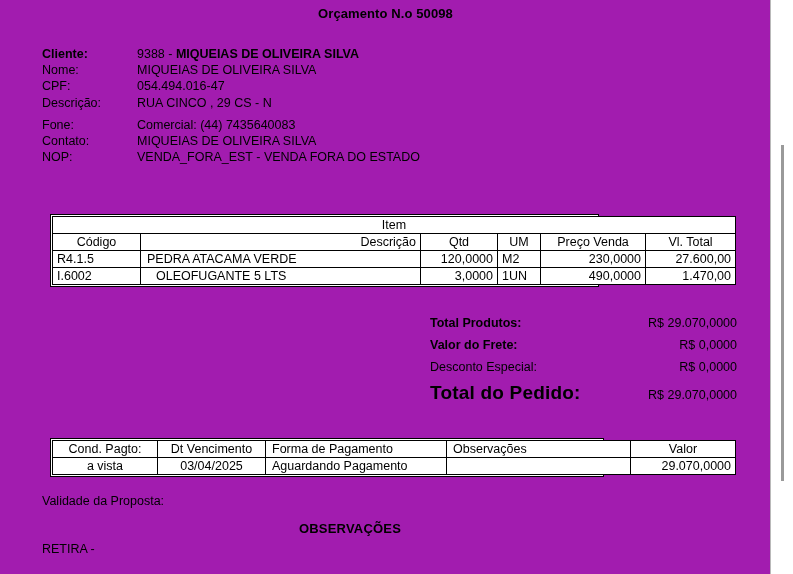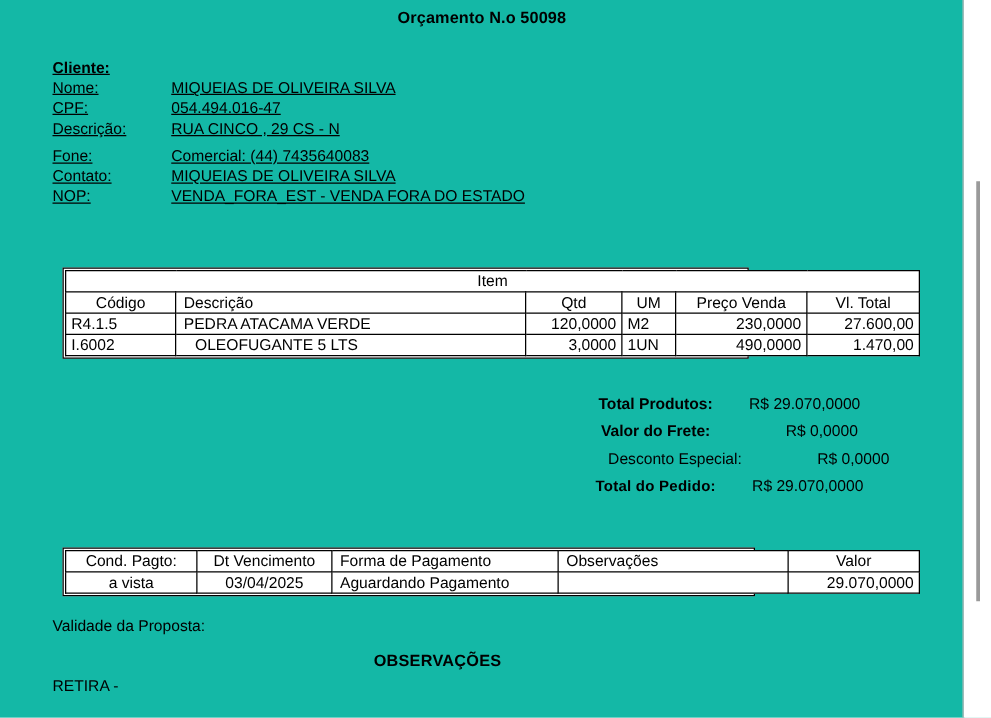--- a/index.html
+++ b/index.html
@@ -22,7 +22,7 @@
     left: 0; top: 0;
     width: 771px;
     height: 574px;
-    background: #14b8a6;
+    background: #a21caf;
     border-right: 1px solid #b9b9b9;
     box-sizing: border-box;
   }

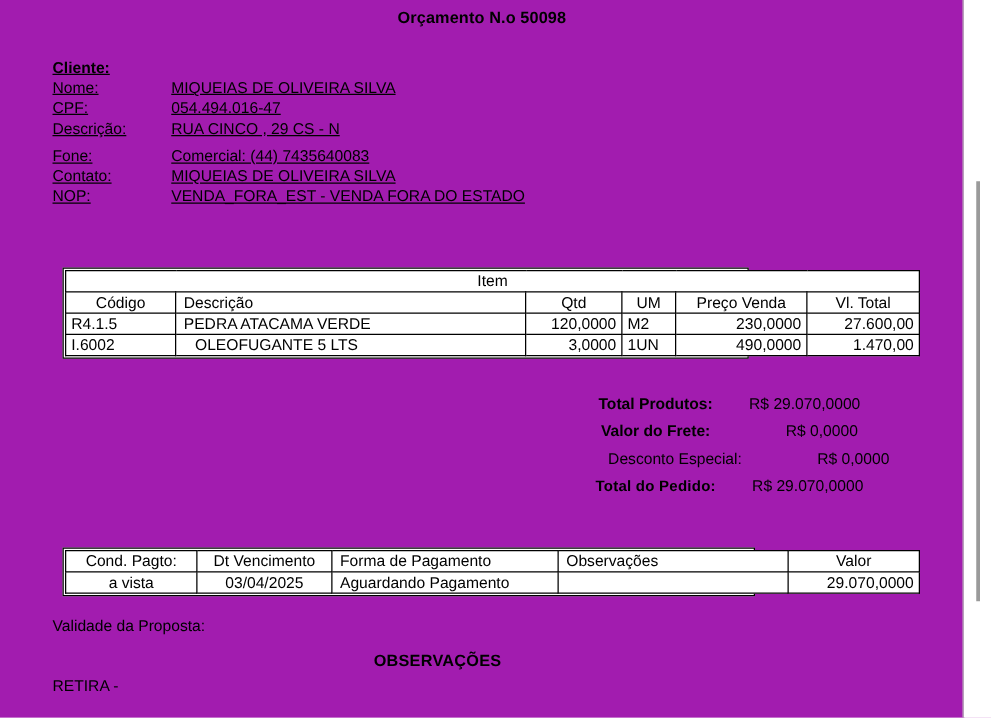--- a/index.html
+++ b/index.html
@@ -66,7 +66,6 @@
   .info-row {
     display: flex;
     align-items: flex-start;
-    text-decoration: underline;
   }
   .info-label {
     width: 95px;

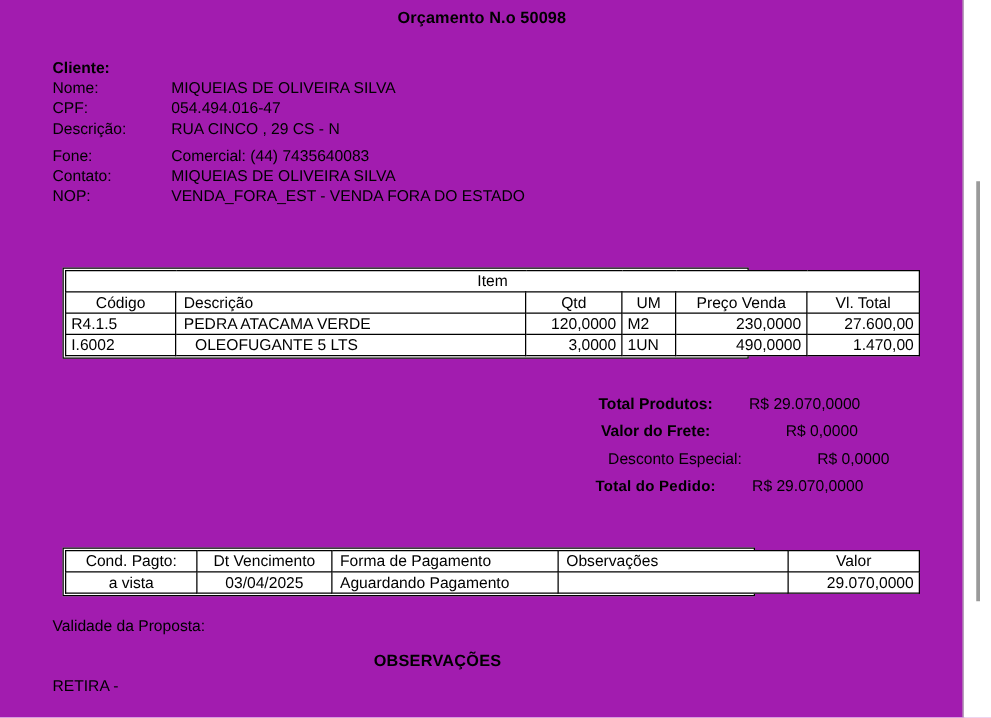--- a/index.html
+++ b/index.html
@@ -192,6 +192,7 @@
 
     <div class="info-row">
       <span class="info-label bold">Cliente:</span>
+      <span class="info-value bold-part"><span>9388 - </span><b>MIQUEIAS DE OLIVEIRA SILVA</b></span>
     </div>
 
     <div class="info-row">

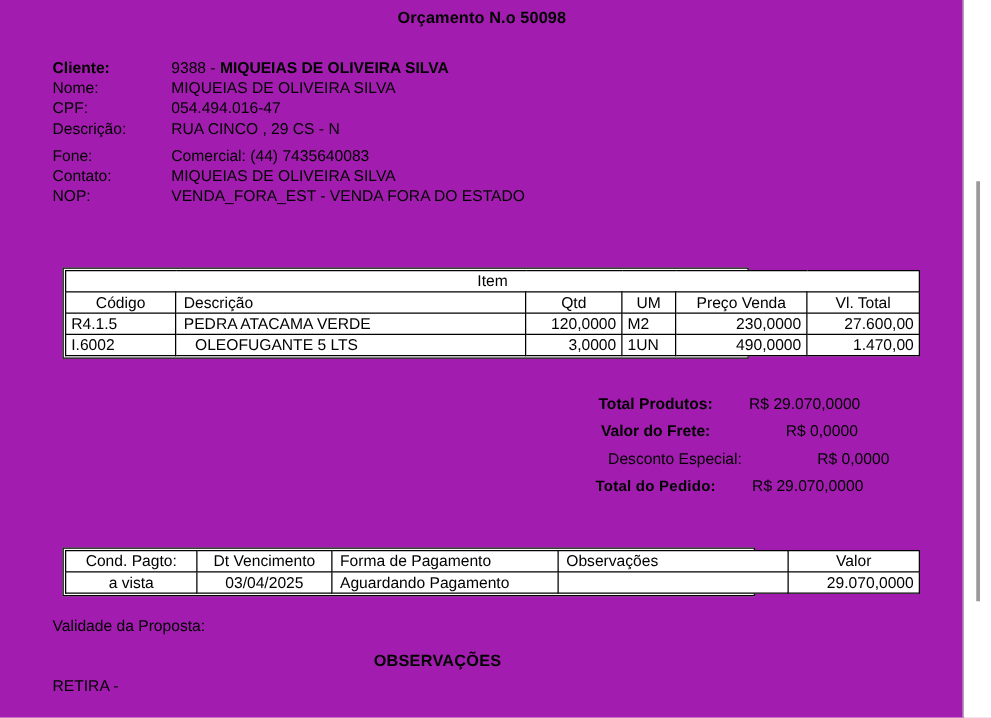--- a/index.html
+++ b/index.html
@@ -246,7 +246,7 @@
         </tr>
         <tr>
           <td class="th-center">Código</td>
-          <td class="th-center" style="text-align:left;padding-left:6px">Descrição</td>
+          <td class="th-center" style="text-align:right;padding-left:6px">Descrição</td>
           <td class="th-center">Qtd</td>
           <td class="th-center">UM</td>
           <td class="th-center">Preço Venda</td>

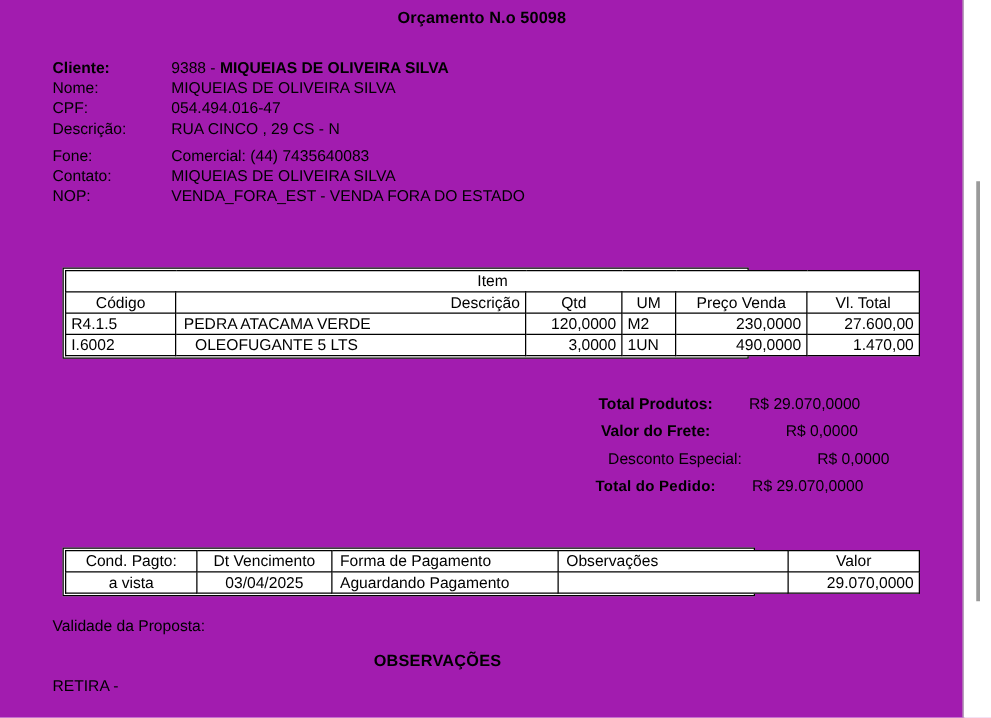--- a/index.html
+++ b/index.html
@@ -124,7 +124,7 @@
   .total-row {
     display: flex;
     align-items: baseline;
-    justify-content: center;
+    justify-content: space-between;
     margin-bottom: 8px;
   }
   .total-label {

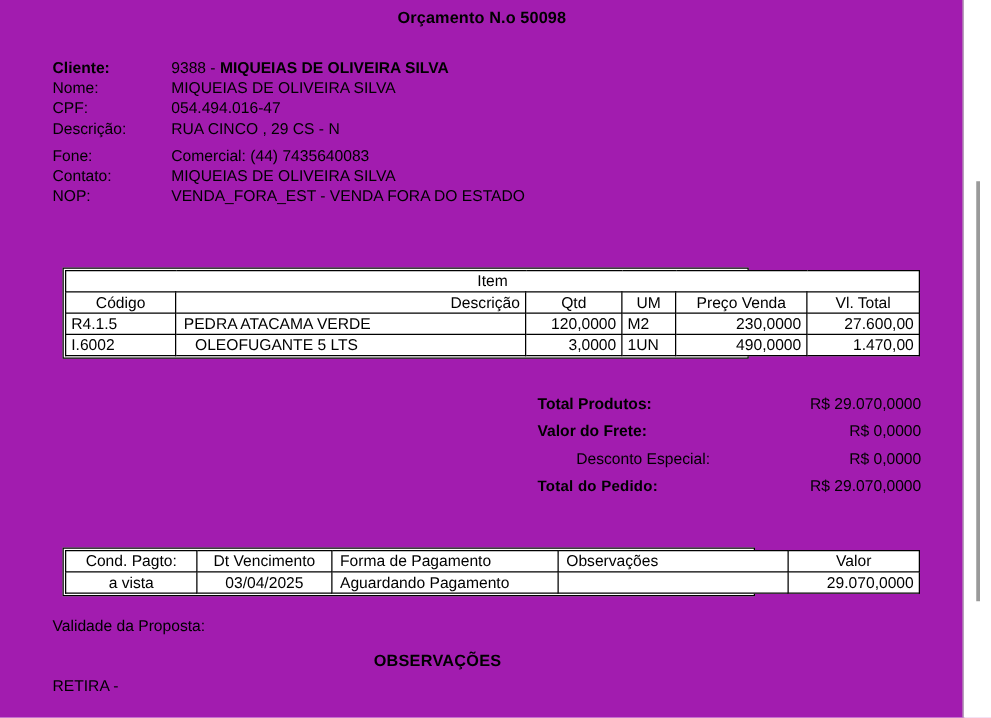--- a/index.html
+++ b/index.html
@@ -133,7 +133,7 @@
     text-align: right;
     padding-right: 6px;
   }
-  .total-label.regular { font-weight: normal; margin-left: 31px; }
+  .total-label.regular { font-weight: normal; }
   .total-value {
     font-size: 12.5px;
     width: 112px;

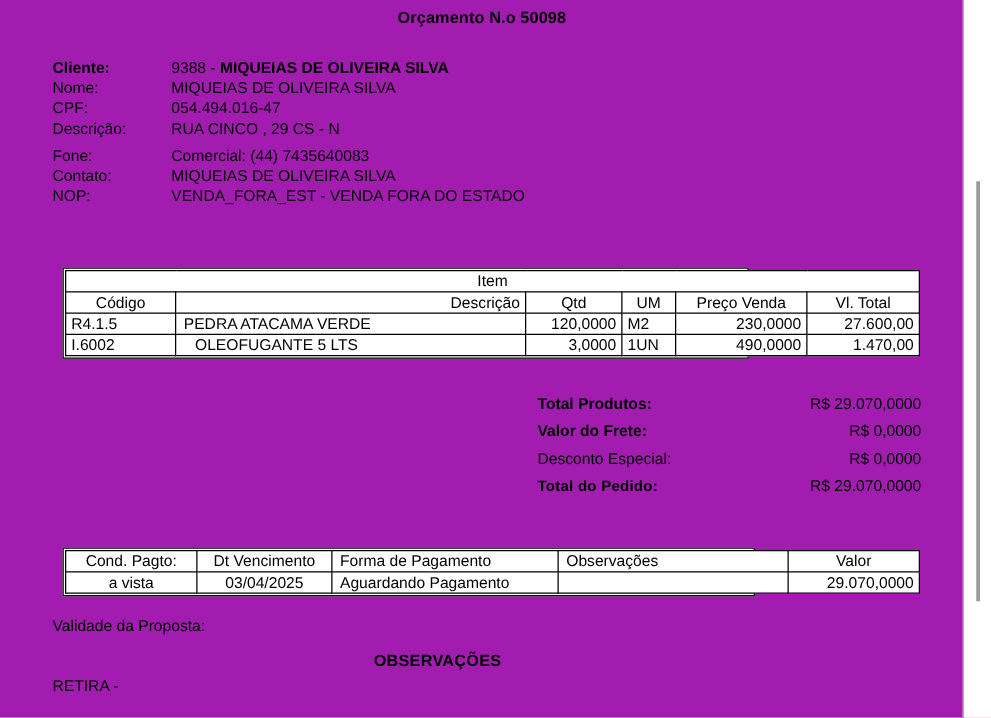--- a/index.html
+++ b/index.html
@@ -141,7 +141,7 @@
   }
   .total-row.grand { margin-top: 4px; margin-bottom: 0; }
   .total-row.grand .total-label {
-    font-size: 12px;
+    font-size: 19px;
     font-weight: bold;
     letter-spacing: 0.2px;
   }

